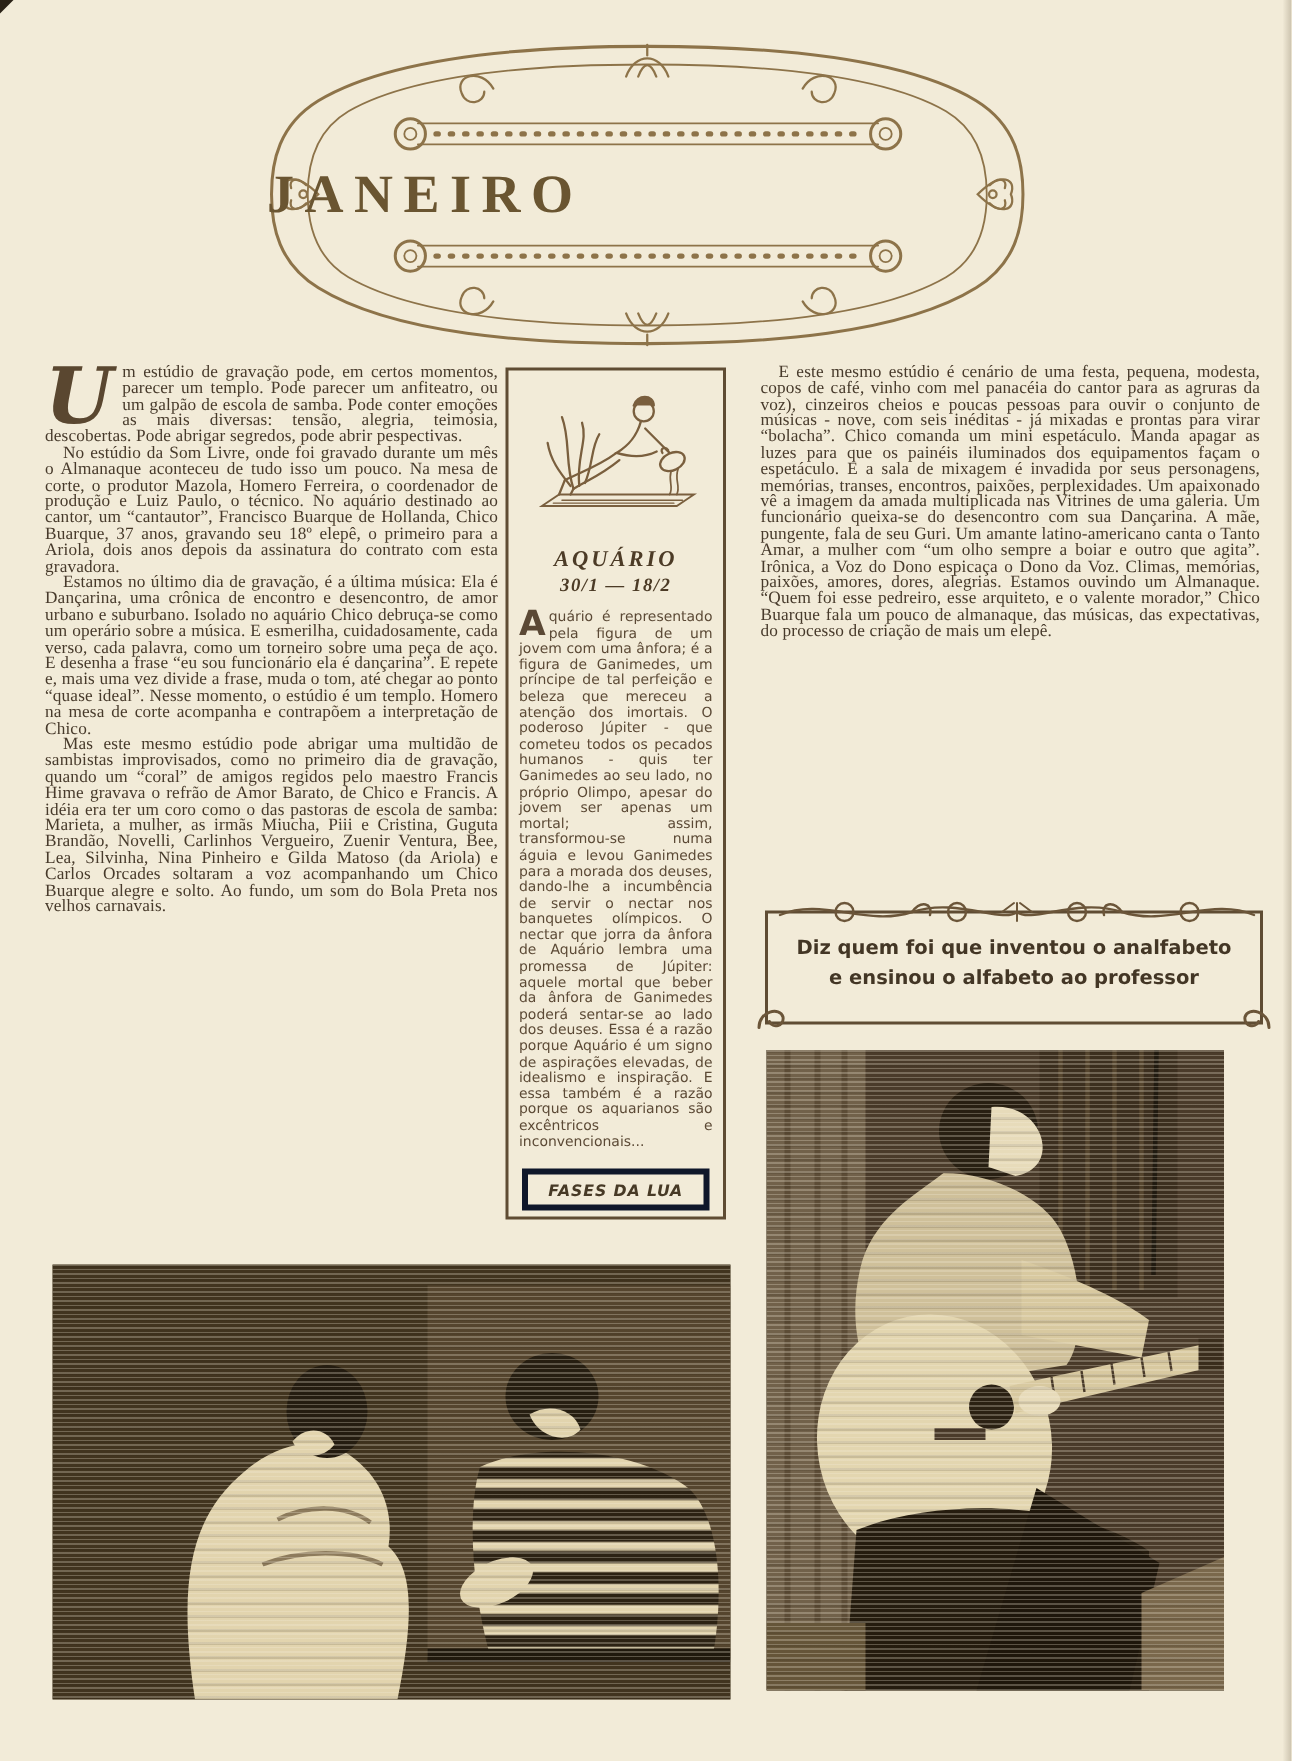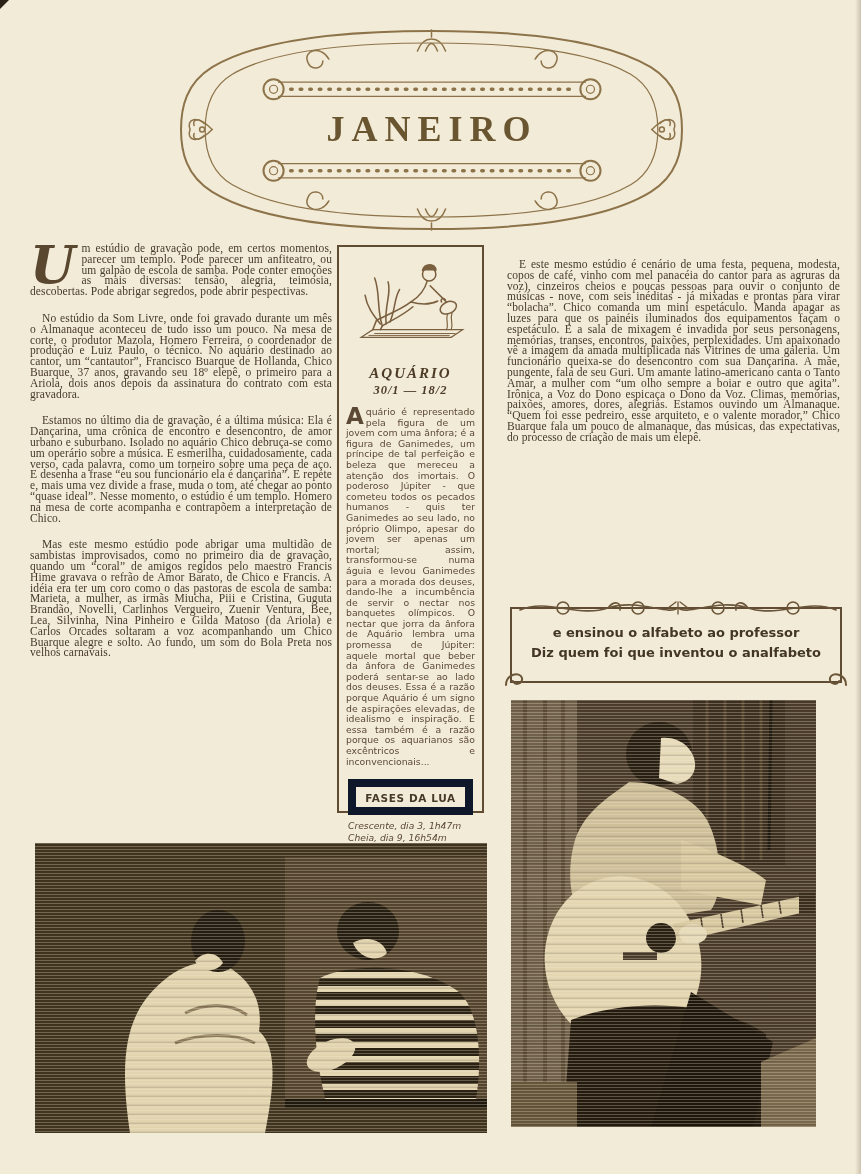--- a/index.html
+++ b/index.html
@@ -16,7 +16,7 @@
   .masthead{position:absolute;left:178px;top:26px;width:508px;height:208px;}
   .masthead svg{position:absolute;left:0;top:0;width:100%;height:100%;}
   .month-title{
-    position:absolute;left:0;top:82px;width:100%;text-align:center;
+    position:absolute;left:0;top:82px;width:100%;text-align:left;
     font-size:36px;font-weight:bold;letter-spacing:7px;color:#6a5531;
     font-family:"Liberation Serif",serif;
   }

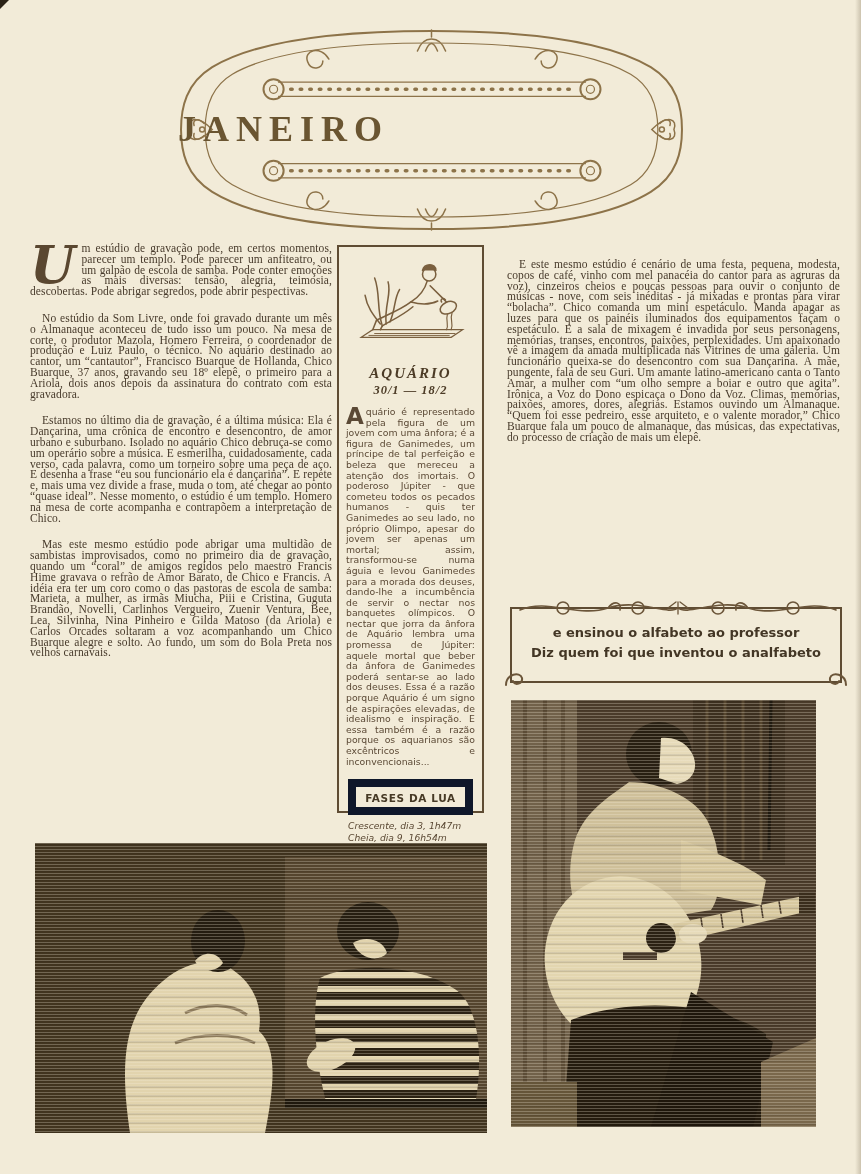--- a/index.html
+++ b/index.html
@@ -25,7 +25,7 @@
   .col-left{left:30px;top:243px;width:302px;}
   .col-right{left:507px;top:243px;width:333px;}
   .para{margin:0;}
-  .para.indent{text-indent:12px;margin-top:16px;}
+  .para.indent{text-indent:12px;}
   .dropcap-u{
     float:left;font-size:52px;line-height:40px;font-weight:bold;font-style:italic;
     color:#5a4730;padding:2px 6px 0 0;font-family:"DejaVu Serif",serif;

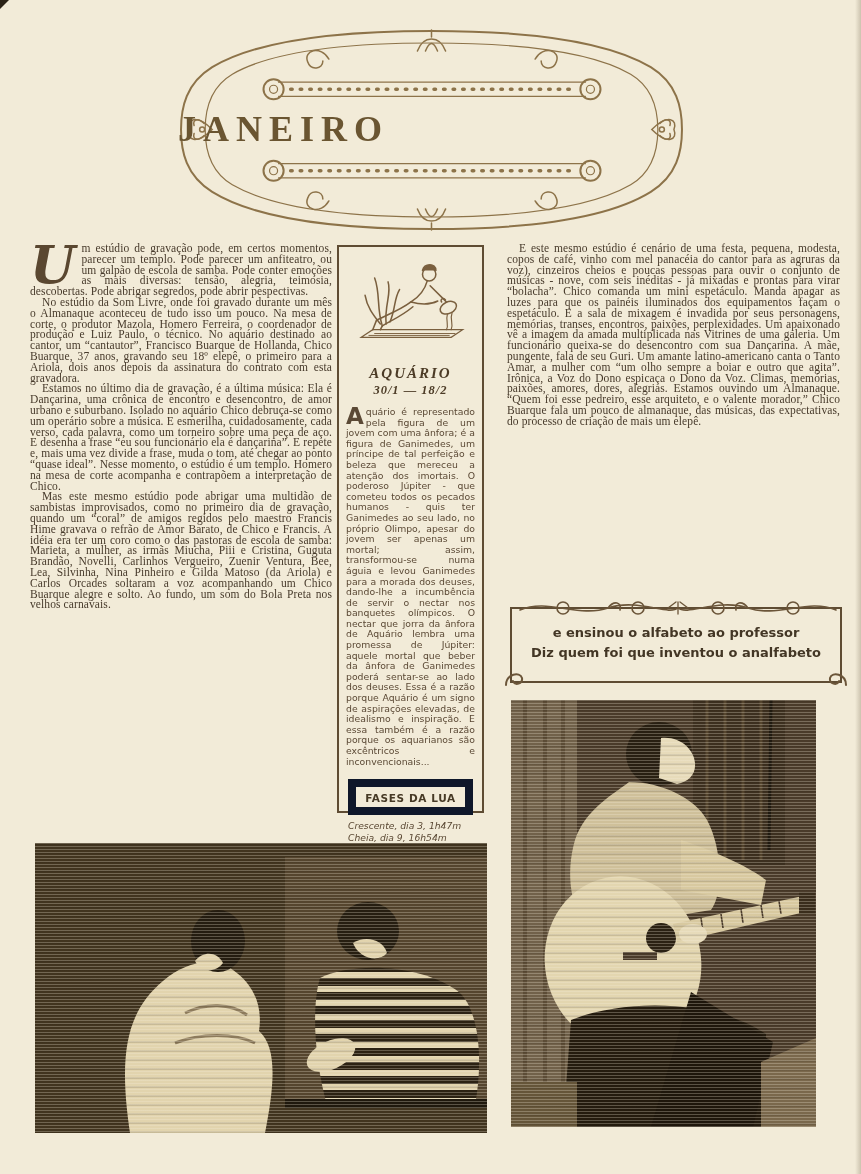--- a/index.html
+++ b/index.html
@@ -190,8 +190,8 @@
     </g>
   </svg>
   <div class="quote-text">
+    <div>Diz quem foi que inventou o analfabeto</div>
     <div>e ensinou o alfabeto ao professor</div>
-    <div>Diz quem foi que inventou o analfabeto</div>
   </div>
   <svg class="quote-curl left" viewBox="0 0 22 20" aria-hidden="true">
     <path d="M2,16 C2,5 16,2 18,9 C19,15 11,17 9,12" fill="none" stroke="#6b5539" stroke-width="2" stroke-linecap="round"></path>

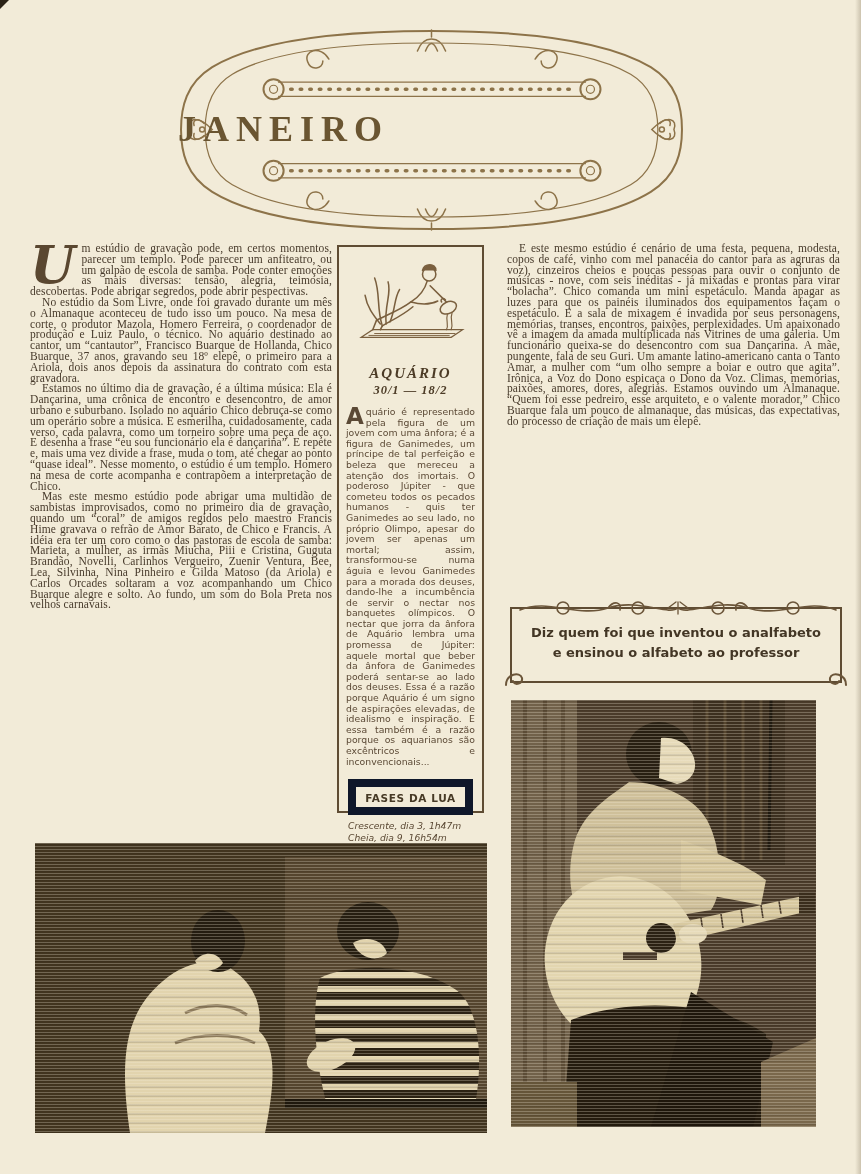--- a/index.html
+++ b/index.html
@@ -45,7 +45,7 @@
   .dropcap-a{float:left;font-size:23px;line-height:19px;font-weight:bold;color:#5b4935;padding-right:2px;font-family:"DejaVu Sans",sans-serif;}
   
   .moon-box{margin-top:12px;}
-  .moon-title-frame{border:8px solid #0f172a;text-align:center;padding:1px 0;margin:4px 2px;}
+  .moon-title-frame{border:4px solid #0f172a;text-align:center;padding:1px 0;margin:4px 2px;font-style:italic;}
   .moon-title{font-family:"DejaVu Sans",sans-serif;font-weight:bold;font-size:10.5px;letter-spacing:.6px;color:#473a26;}
   .moon-entries{margin:5px 0 0 2px;font-family:"DejaVu Sans",sans-serif;font-style:italic;font-size:9.2px;line-height:11.4px;color:#5a4833;}
   

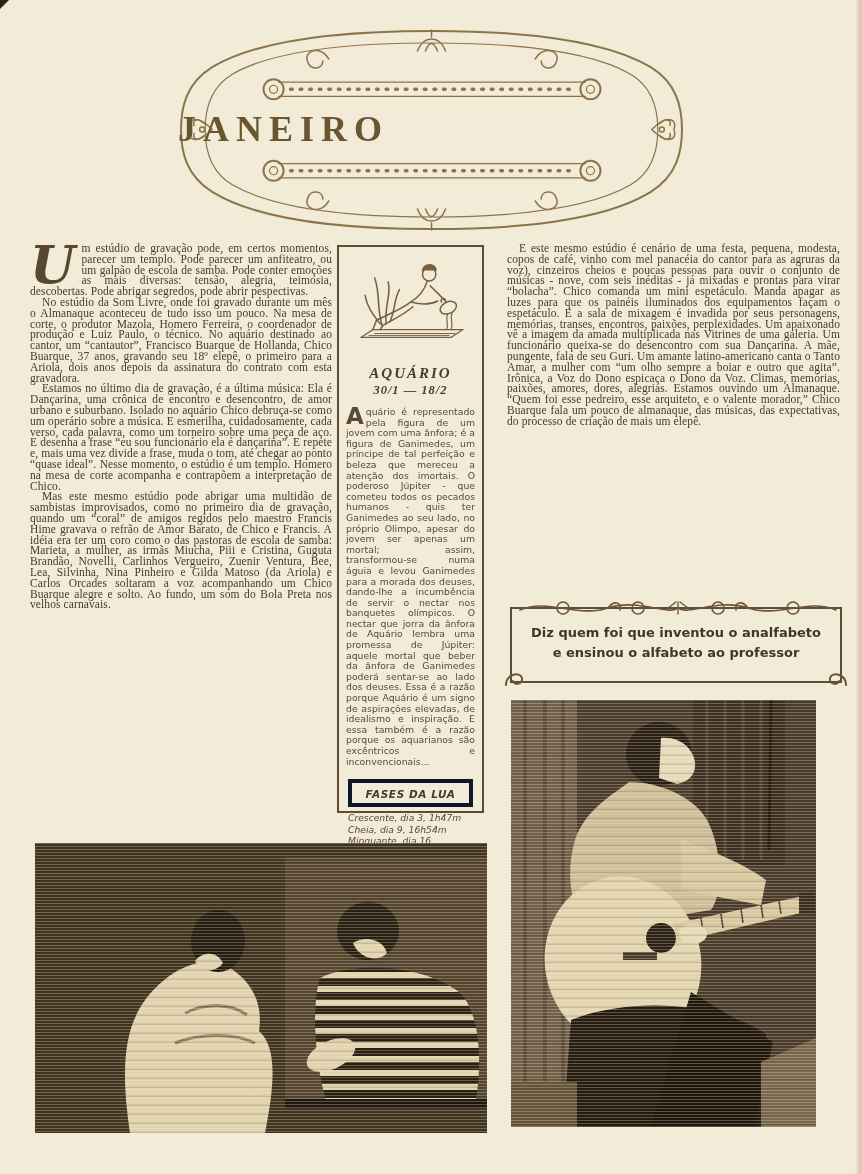--- a/index.html
+++ b/index.html
@@ -163,12 +163,6 @@
   <div class="moon-box">
     <div class="moon-title-frame">
       <span class="moon-title">FASES DA LUA</span>
-    </div>
-    <div class="moon-entries">
-      <div>Crescente, dia 3, 1h47m</div>
-      <div>Cheia, dia 9, 16h54m</div>
-      <div>Minguante, dia 16, 20h59m</div>
-      <div>Nova, dia 25, 1h57m</div>
     </div>
   </div>
 </div>

